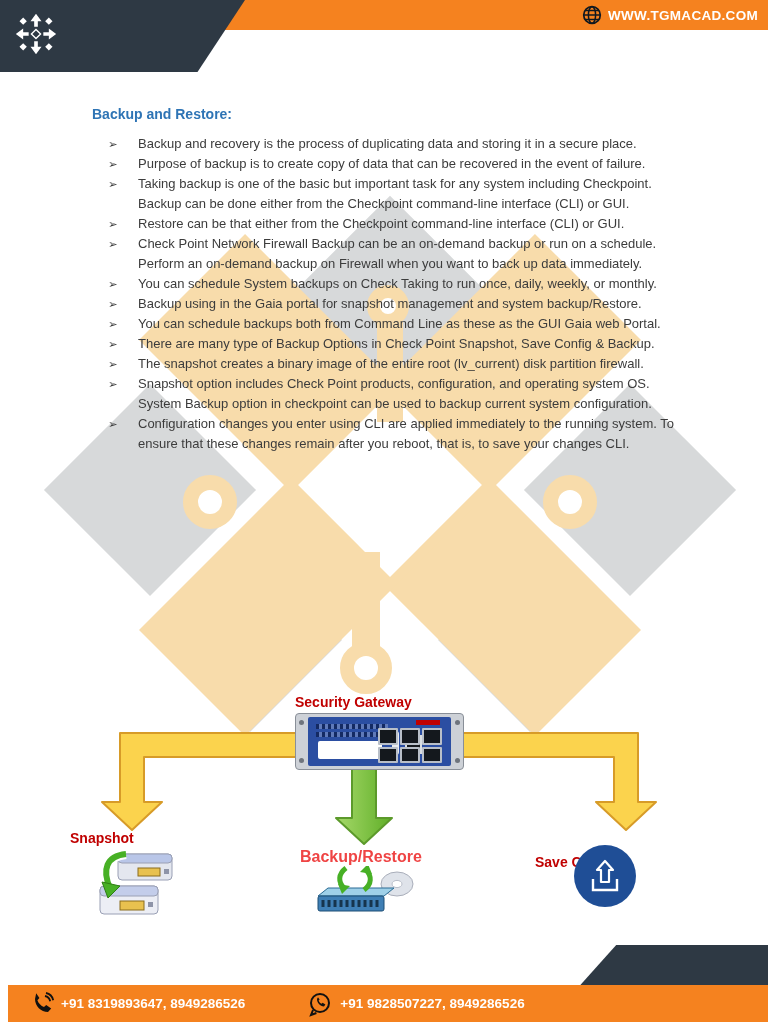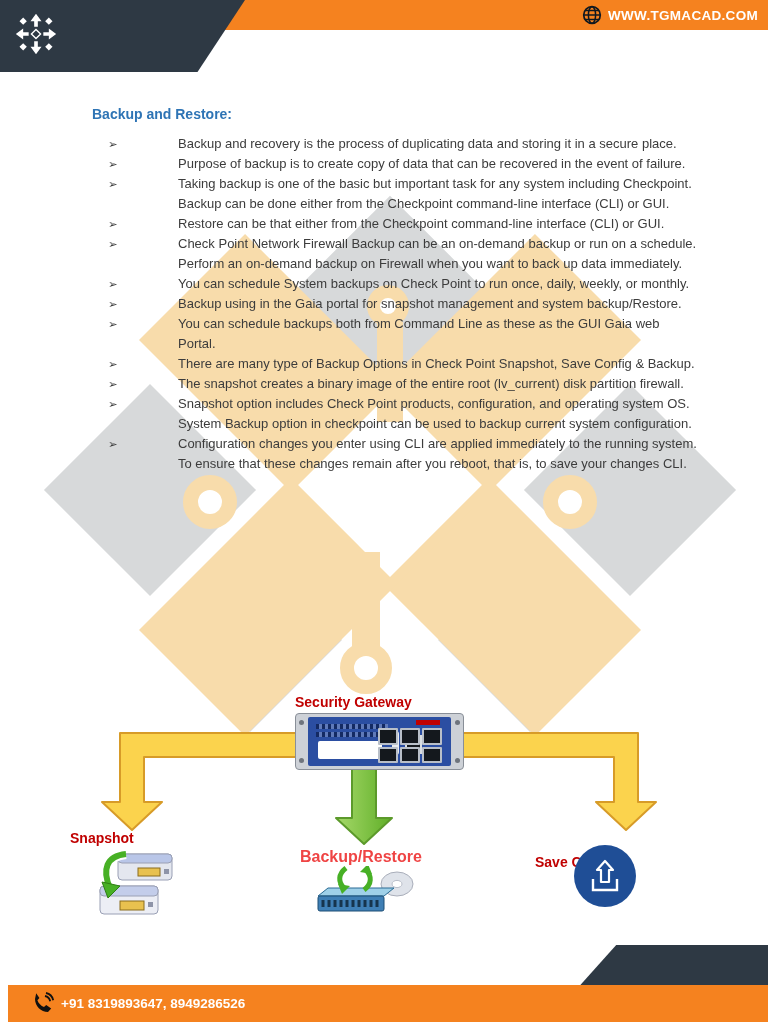--- a/index.html
+++ b/index.html
@@ -34,7 +34,7 @@
   .bullets{position:absolute;left:108px;top:134px;width:592px;list-style:none;margin:0;padding:0;}
   .bullets li{display:flex;font-size:13px;line-height:20px;color:#3c3c3c;}
   .bullets .mk{width:30px;flex:none;font-size:11.5px;color:#3c3c3c;}
-  .bullets .bt{flex:1;max-width:556px;margin-left:40px;}
+  .bullets .bt{flex:1;max-width:556px;}
 
   
   .diagram-svg{position:absolute;left:0;top:690px;z-index:1;}

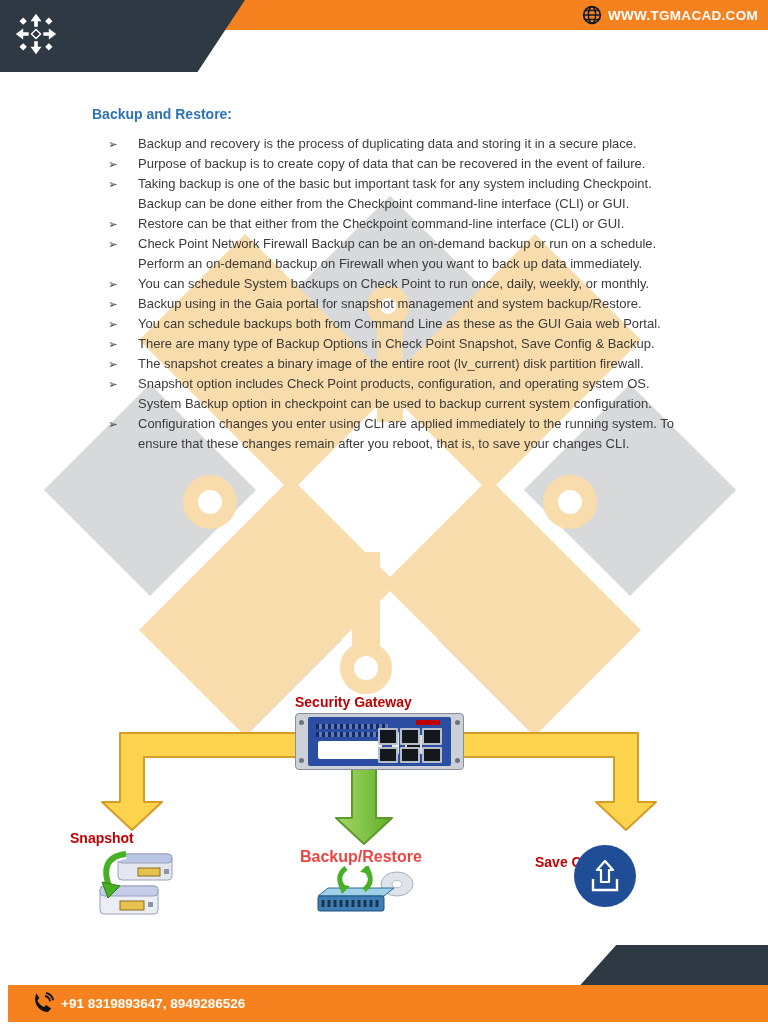--- a/index.html
+++ b/index.html
@@ -123,7 +123,7 @@
         </li>
       <li>
           <span class="mk">➢</span>
-          <span class="bt">You can schedule System backups on Check Point to run once, daily, weekly, or monthly.</span>
+          <span class="bt">You can schedule System backups on Check Taking to run once, daily, weekly, or monthly.</span>
         </li>
       <li>
           <span class="mk">➢</span>

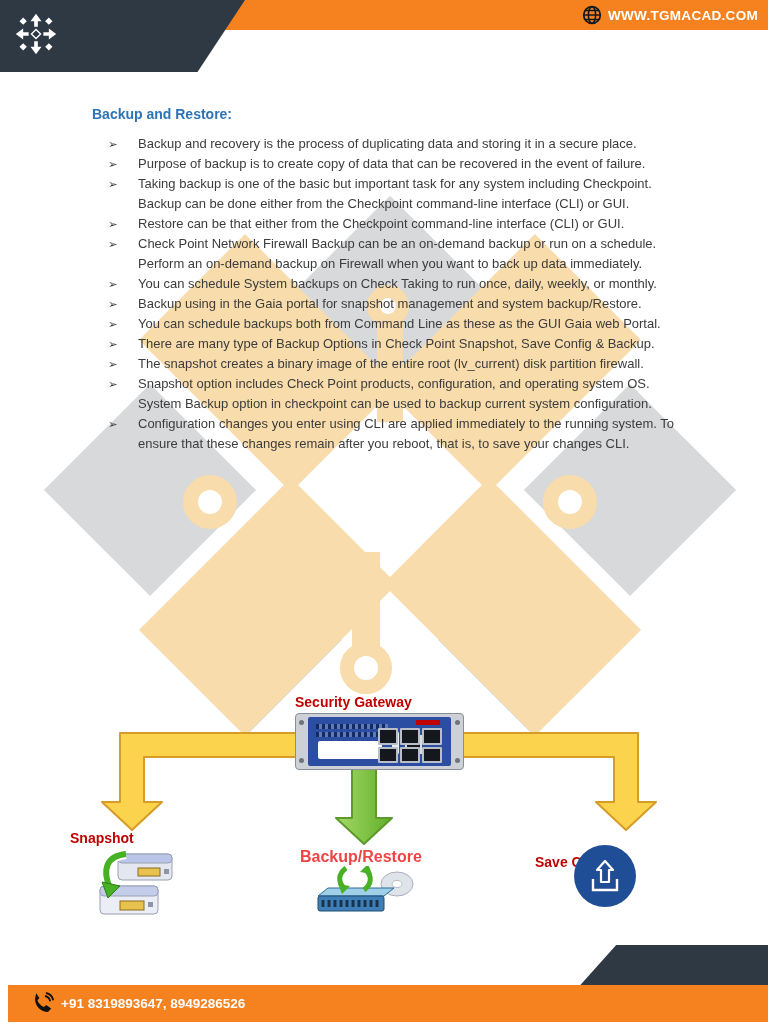--- a/index.html
+++ b/index.html
@@ -281,6 +281,14 @@
           </svg>
           <span>+91 8319893647, 8949286526</span>
         </div>
+        <div class="ftr-group gap2">
+          <svg width="26" height="26">
+            <circle cx="13" cy="12" r="9" fill="none" stroke="#111111" stroke-width="2"></circle>
+            <path d="M6 19 l-2 5 5.4-2" fill="none" stroke="#111111" stroke-width="2"></path>
+            <path d="M10 8 c0 4 3 7 7 7.4 l1.4-2 -2.8-1.6 -1 1 c-1.4-.6-2.6-1.8-3-3.2 l1-1 -1.6-2.4 z" fill="#111111"></path>
+          </svg>
+          <span>+91 9828507227, 8949286526</span>
+        </div>
       </div>
     </div>
   </div>

